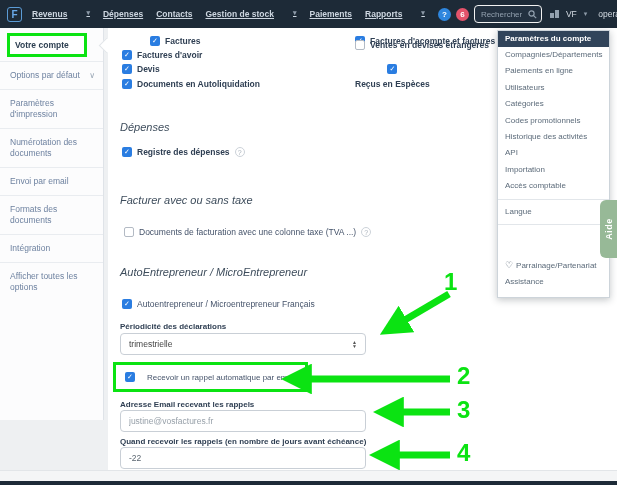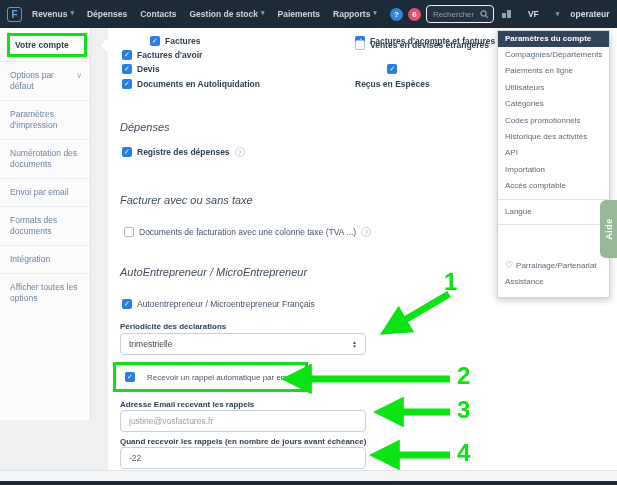--- a/index.html
+++ b/index.html
@@ -23,7 +23,7 @@
   }
   .nav-item {
     color:#cdd6e0; font-size:8.5px; font-weight:bold; margin-right:13px;
-    white-space:nowrap; display:flex; align-items:flex-start; gap:3px;
+    white-space:nowrap; display:flex; align-items:flex-start; gap:19px;text-decoration:underline;
   }
   .caret-icon { font-size:7px; color:#8d9aa8; }
   .nav-right { margin-left:auto; display:flex; align-items:center; }

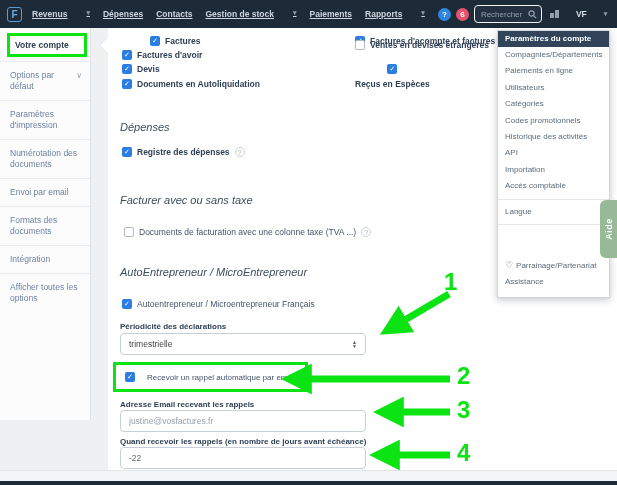--- a/index.html
+++ b/index.html
@@ -46,8 +46,8 @@
   }
   .searchbox input::placeholder { color:#93a1af; }
   .company-group, .user-group {
-    display:flex; align-items:center; gap:17px; color:#d6dde4;
-    font-size:8.5px; font-weight:bold; margin-right:11px; white-space:nowrap;
+    display:flex; align-items:center; gap:7px; color:#d6dde4;
+    font-size:8.5px; font-weight:normal; margin-right:11px; white-space:nowrap;
   }
   
   .sidebar {

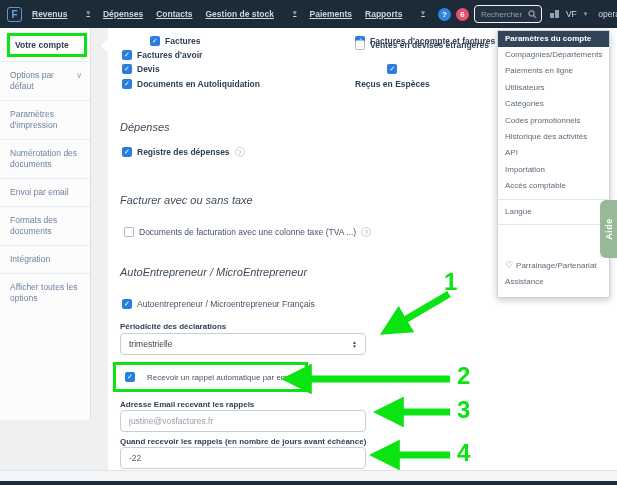--- a/index.html
+++ b/index.html
@@ -51,7 +51,7 @@
   }
   
   .sidebar {
-    position:absolute; left:0; top:28px; width:91px; height:392px;
+    position:absolute; left:0; top:28px; width:104px; height:392px;
     background:#fcfcfd; border-right:1px solid #dfe3e8; z-index:10;
   }
   .active-box {

